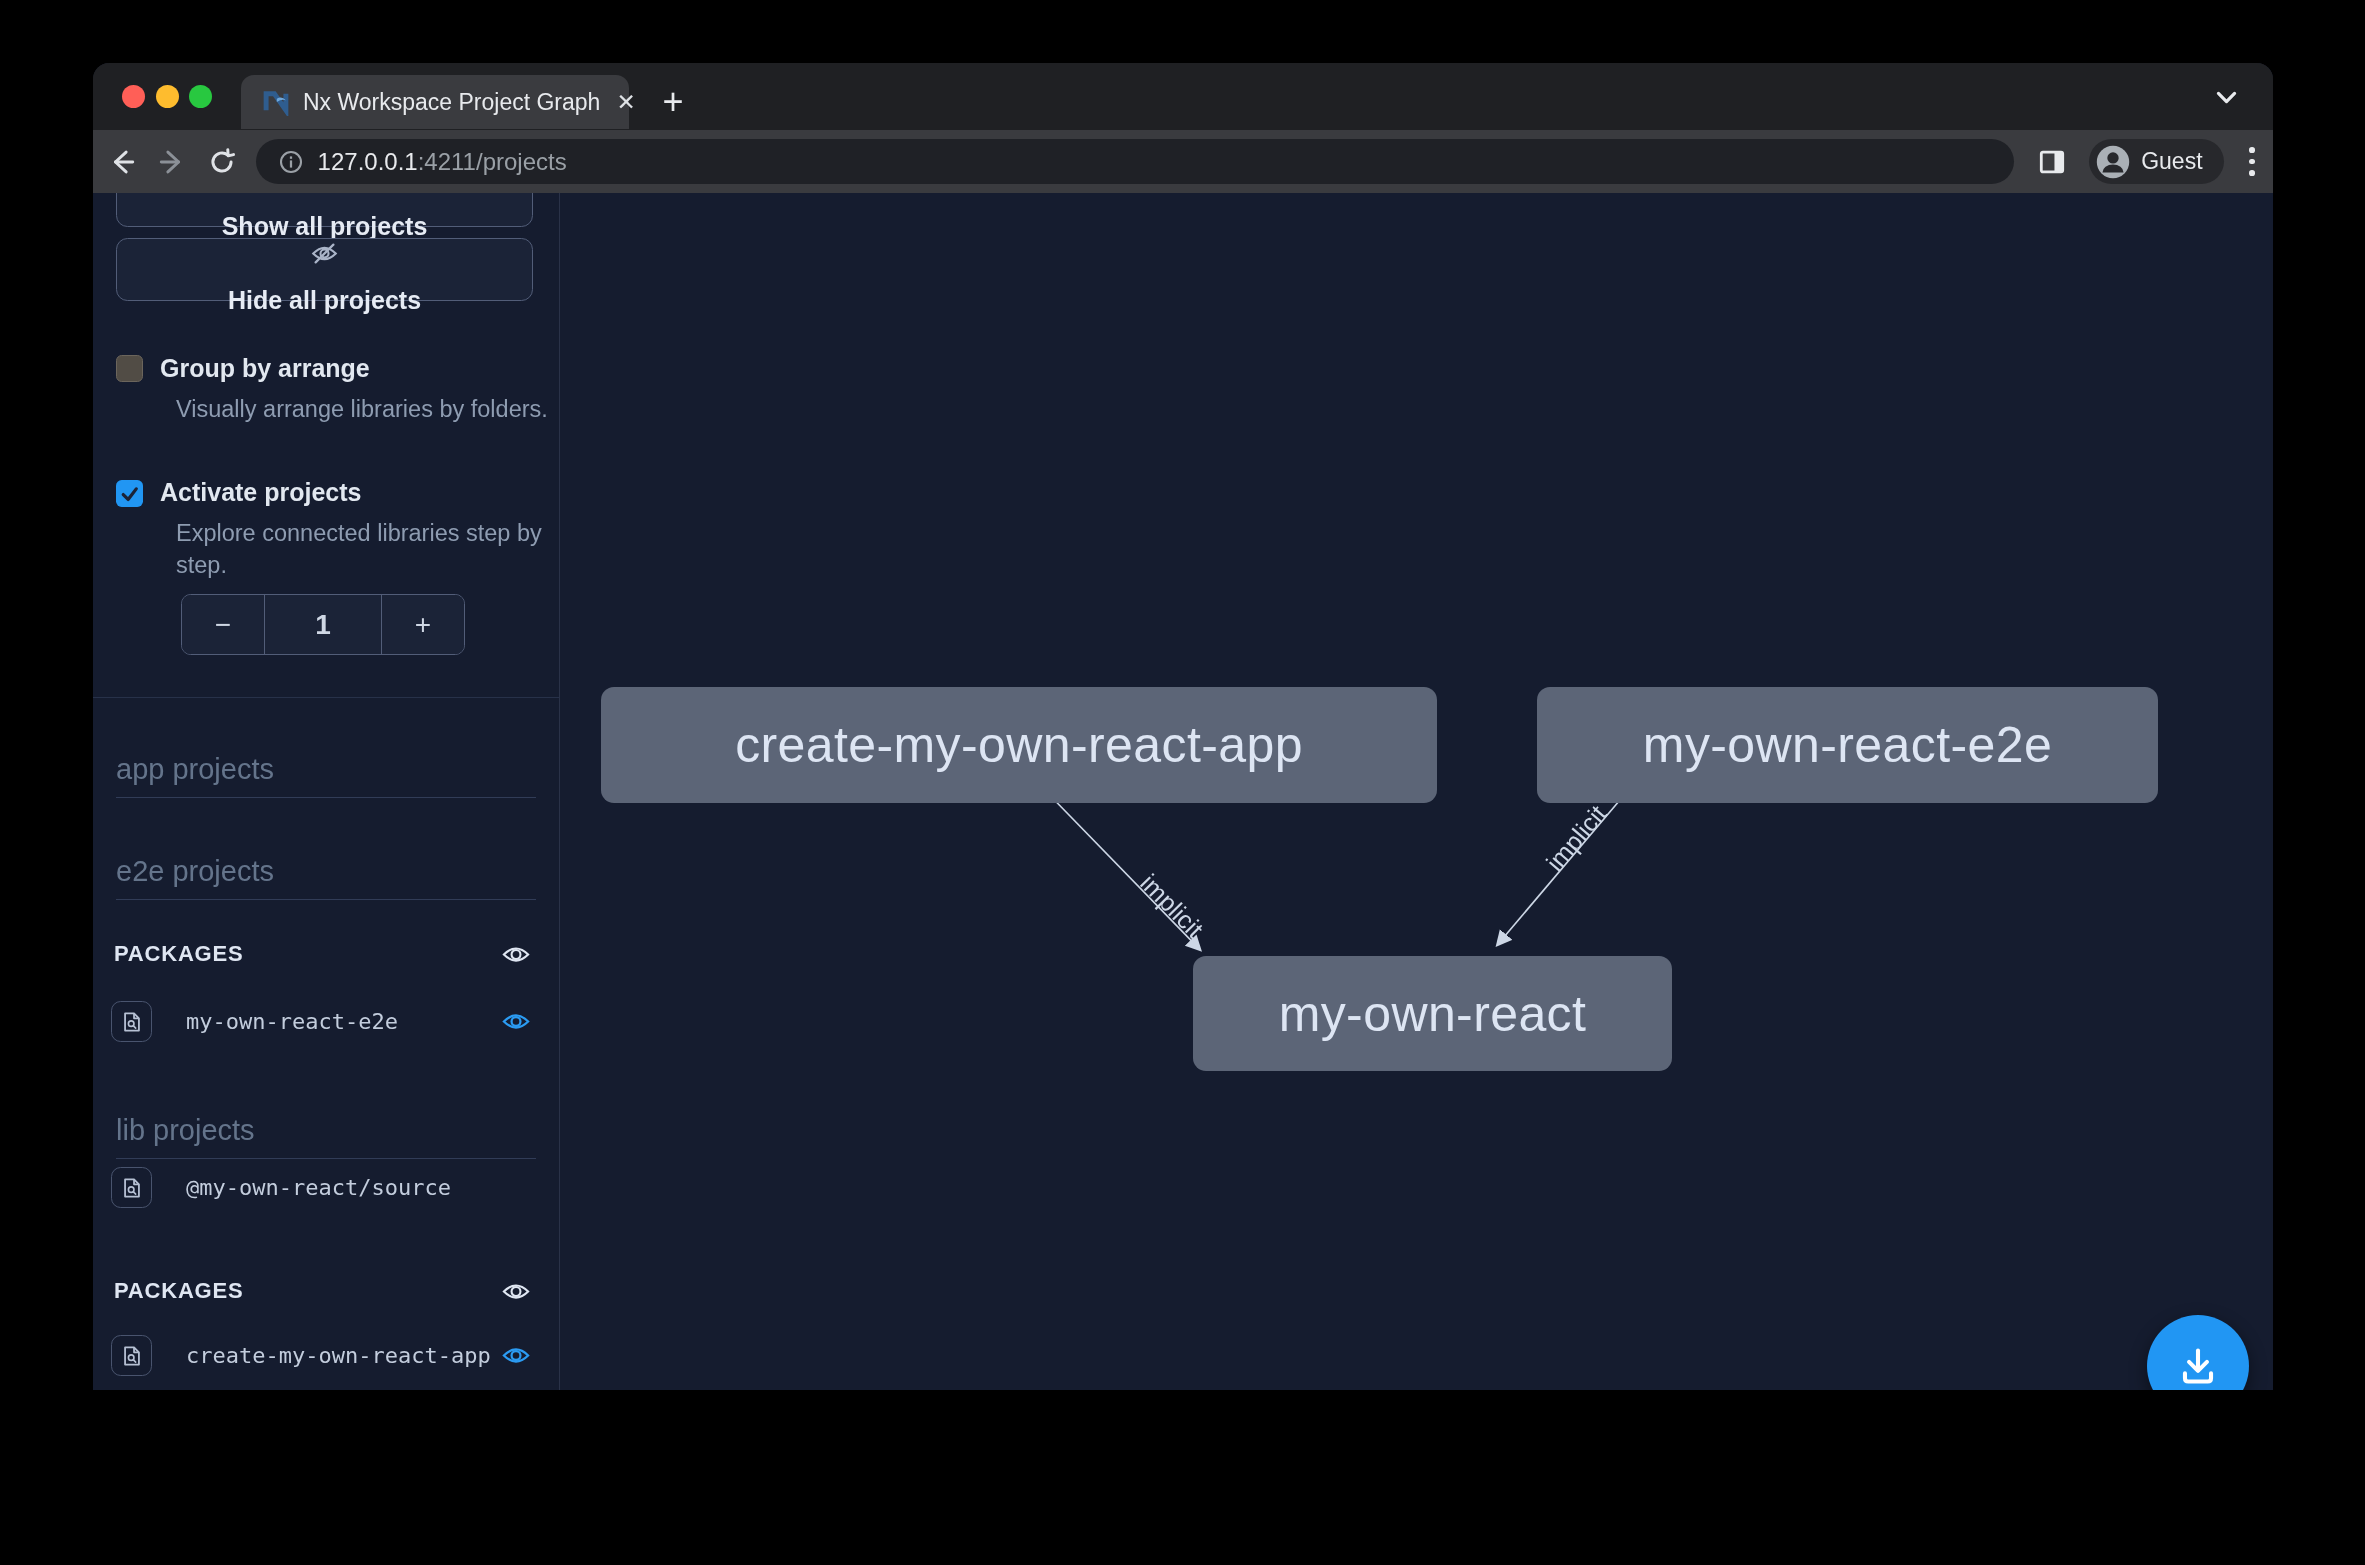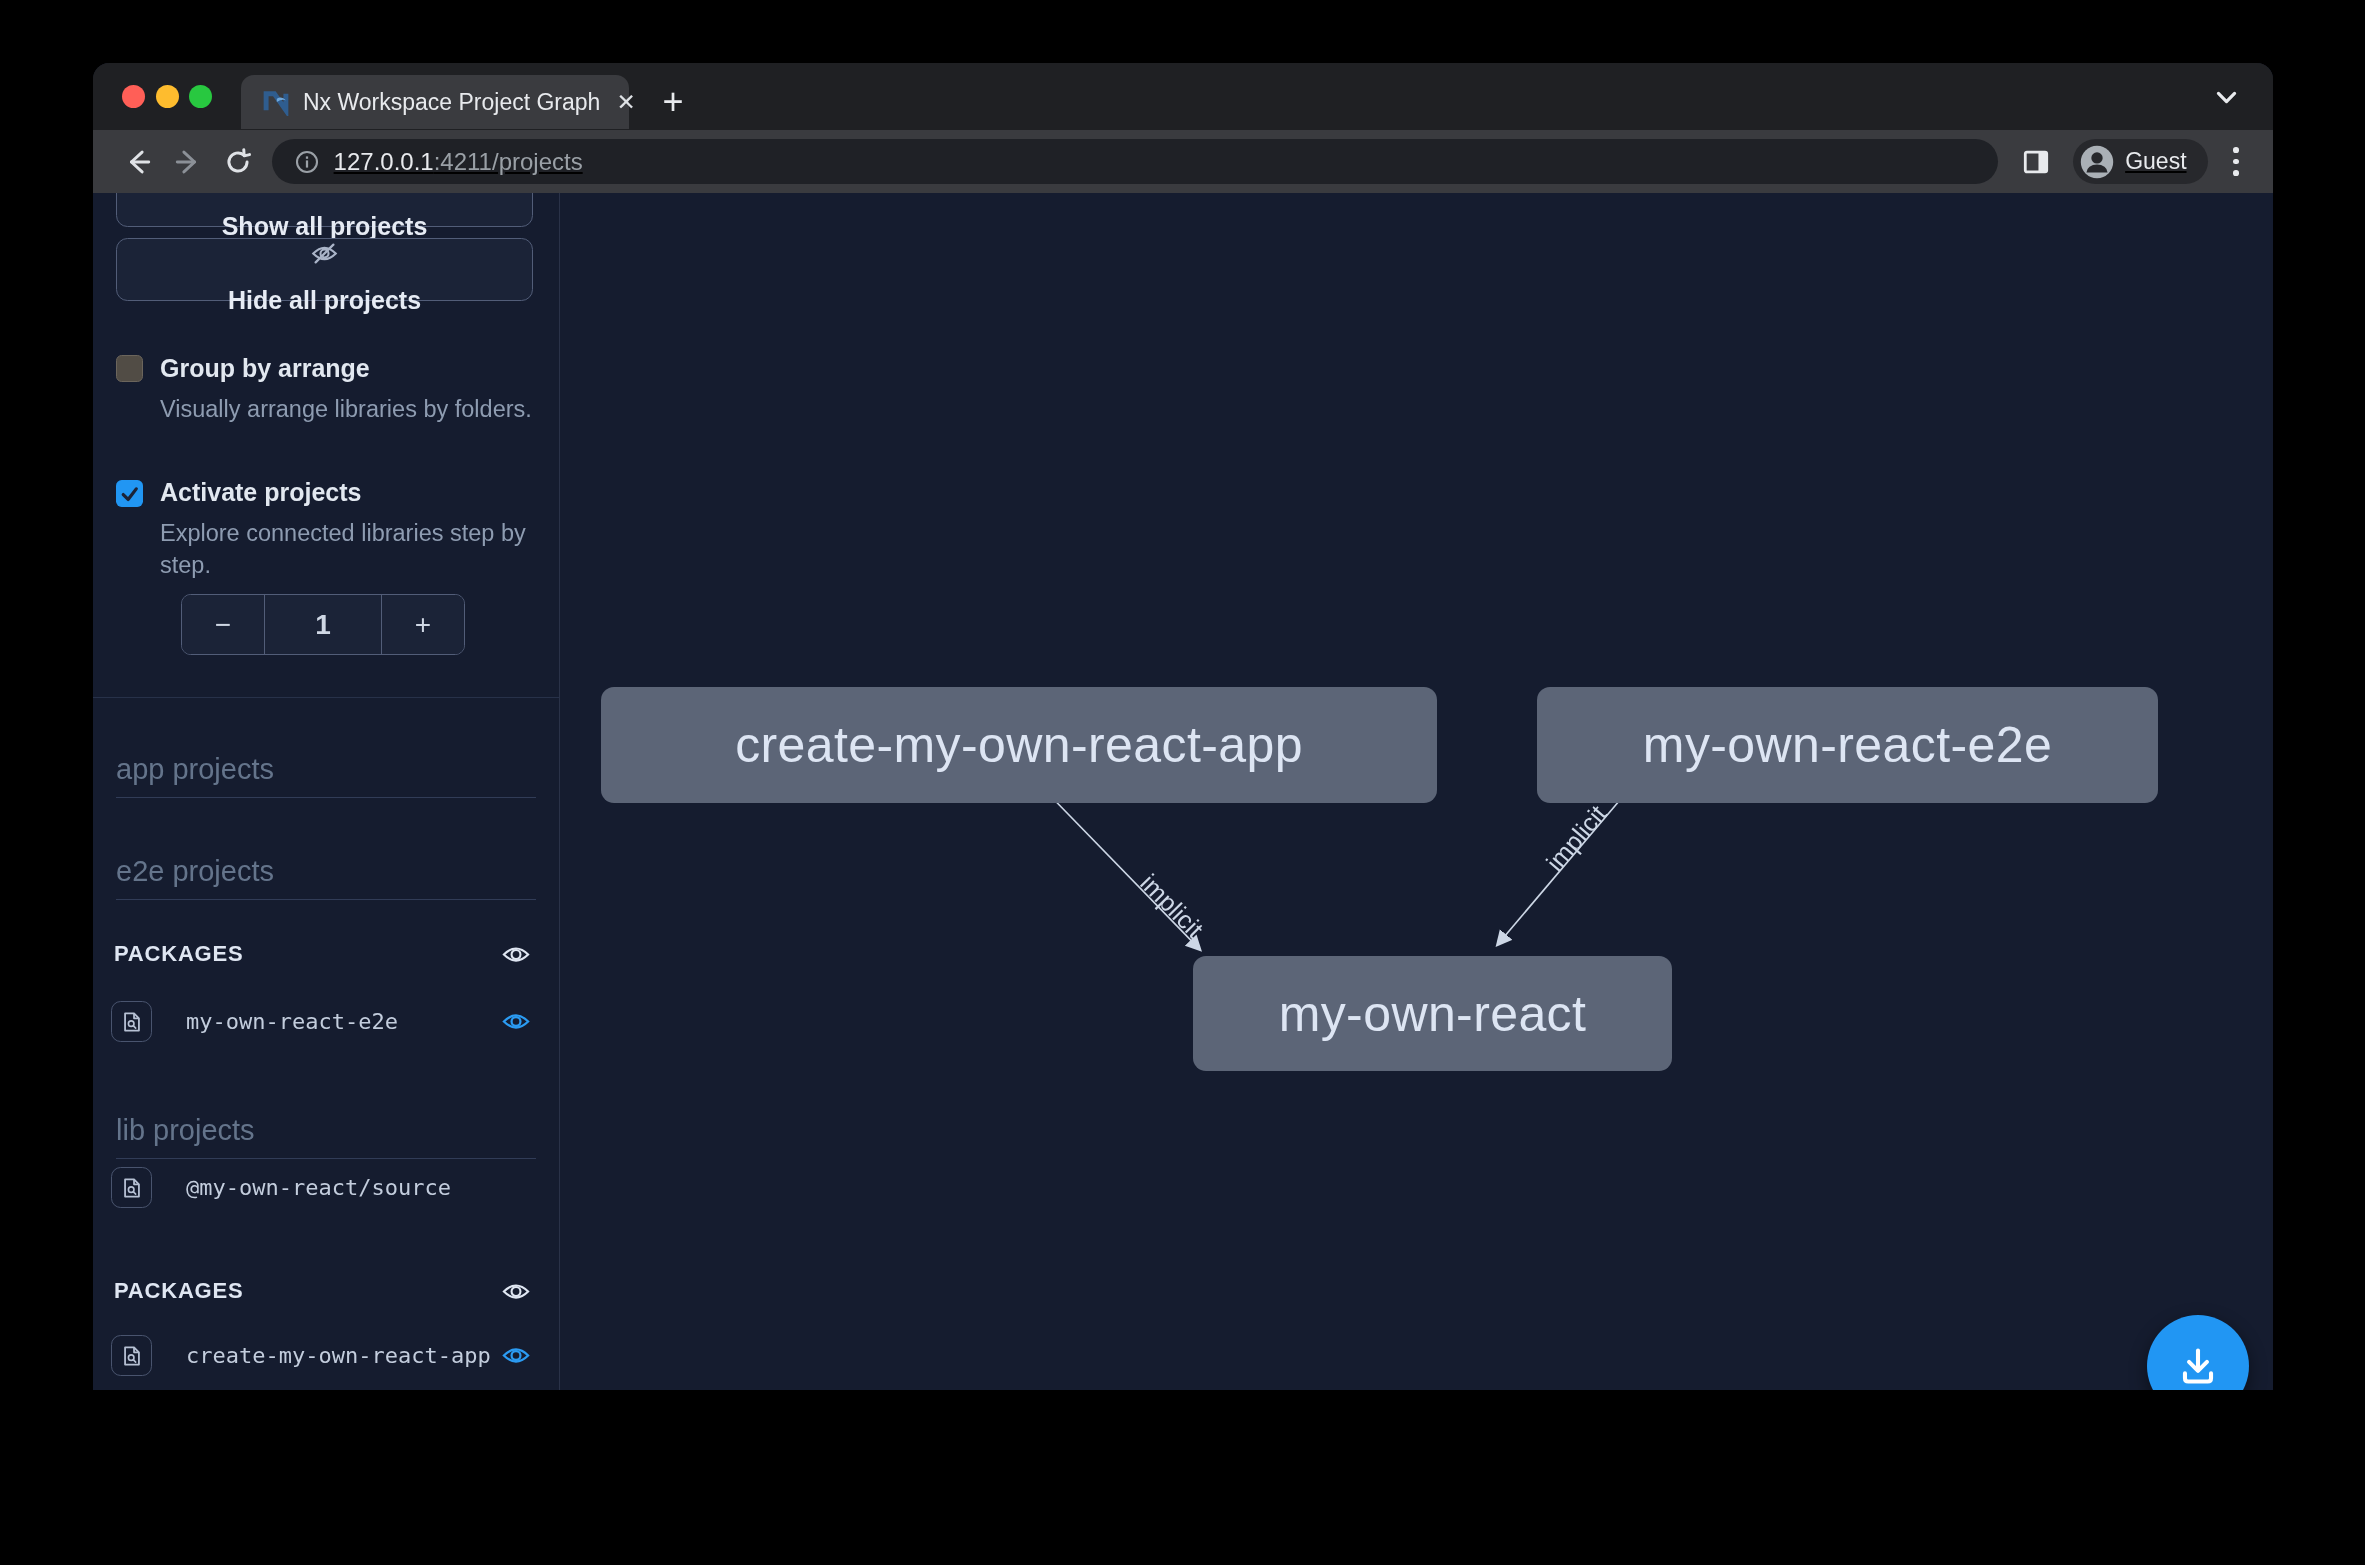--- a/index.html
+++ b/index.html
@@ -26,7 +26,7 @@
   .strip-chevron { position:absolute; right:32px; top:23px; width:29px; height:23px; color:#e8eaed; }
 
   
-  .toolbar { height:63px; background:#3a3b3f; display:flex; align-items:center; padding:0 29px; flex:0 0 auto;text-decoration:underline; }
+  .toolbar { height:63px; background:#3a3b3f; display:flex; align-items:center; padding:0 13px; flex:0 0 auto; }
   .nav-icon { width:32px; height:32px; display:flex; align-items:center; justify-content:center; margin-right:18px; }
   .nav-icon svg { width:28px; height:28px; }
   .url-pill { flex:1; height:45px; background:#1f2126; border-radius:23px; display:flex;

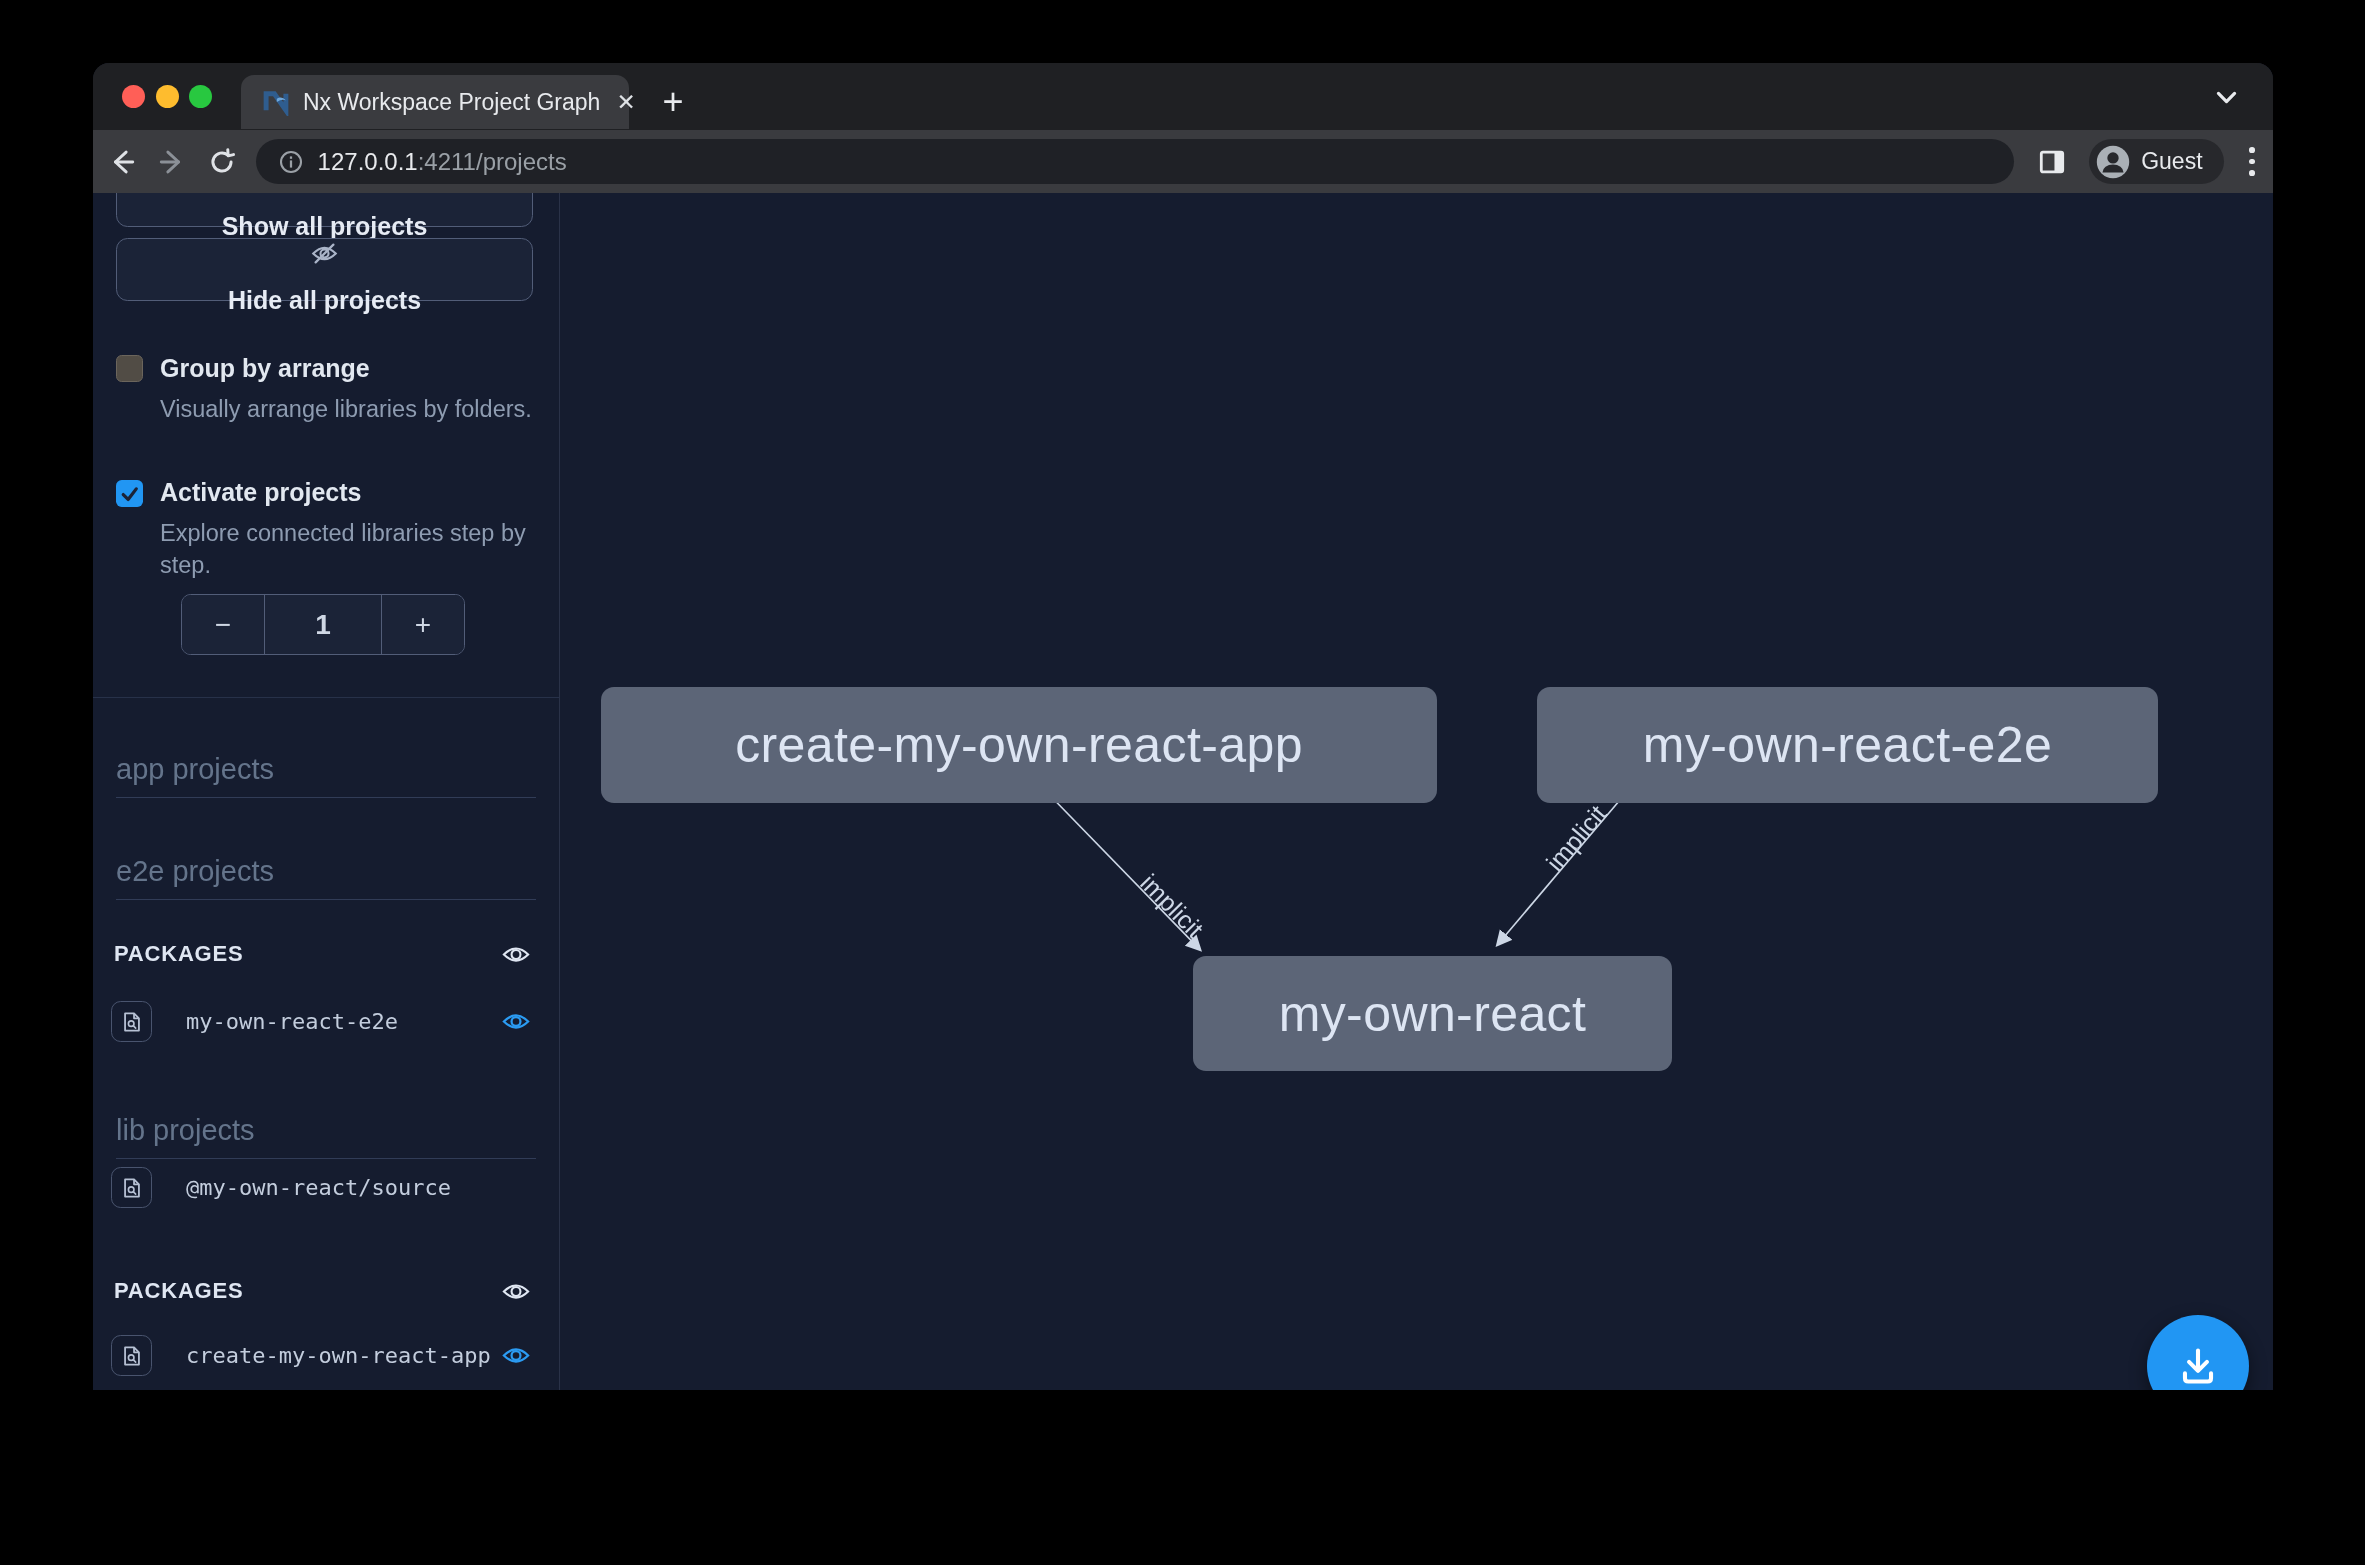--- a/index.html
+++ b/index.html
@@ -61,7 +61,7 @@
   .chk-checked { background:#2196f3; display:flex; align-items:center; justify-content:center; }
   .chk-checked svg { width:19.5px; height:19.5px; }
   .chk-label { position:absolute; left:67px; color:#e2e8f0; font-size:25px; font-weight:700; }
-  .chk-desc { position:absolute; left:67px; width:406px; color:#8e9cb1; font-size:23.5px; line-height:32px; }
+  .chk-desc { position:absolute; left:83px; width:406px; color:#8e9cb1; font-size:23.5px; line-height:32px; }
 
   .stepper { position:absolute; left:88px; top:401px; width:284px; height:61px; border:0.8px solid #525d78;
              border-radius:9.7px; display:flex; overflow:hidden; }

